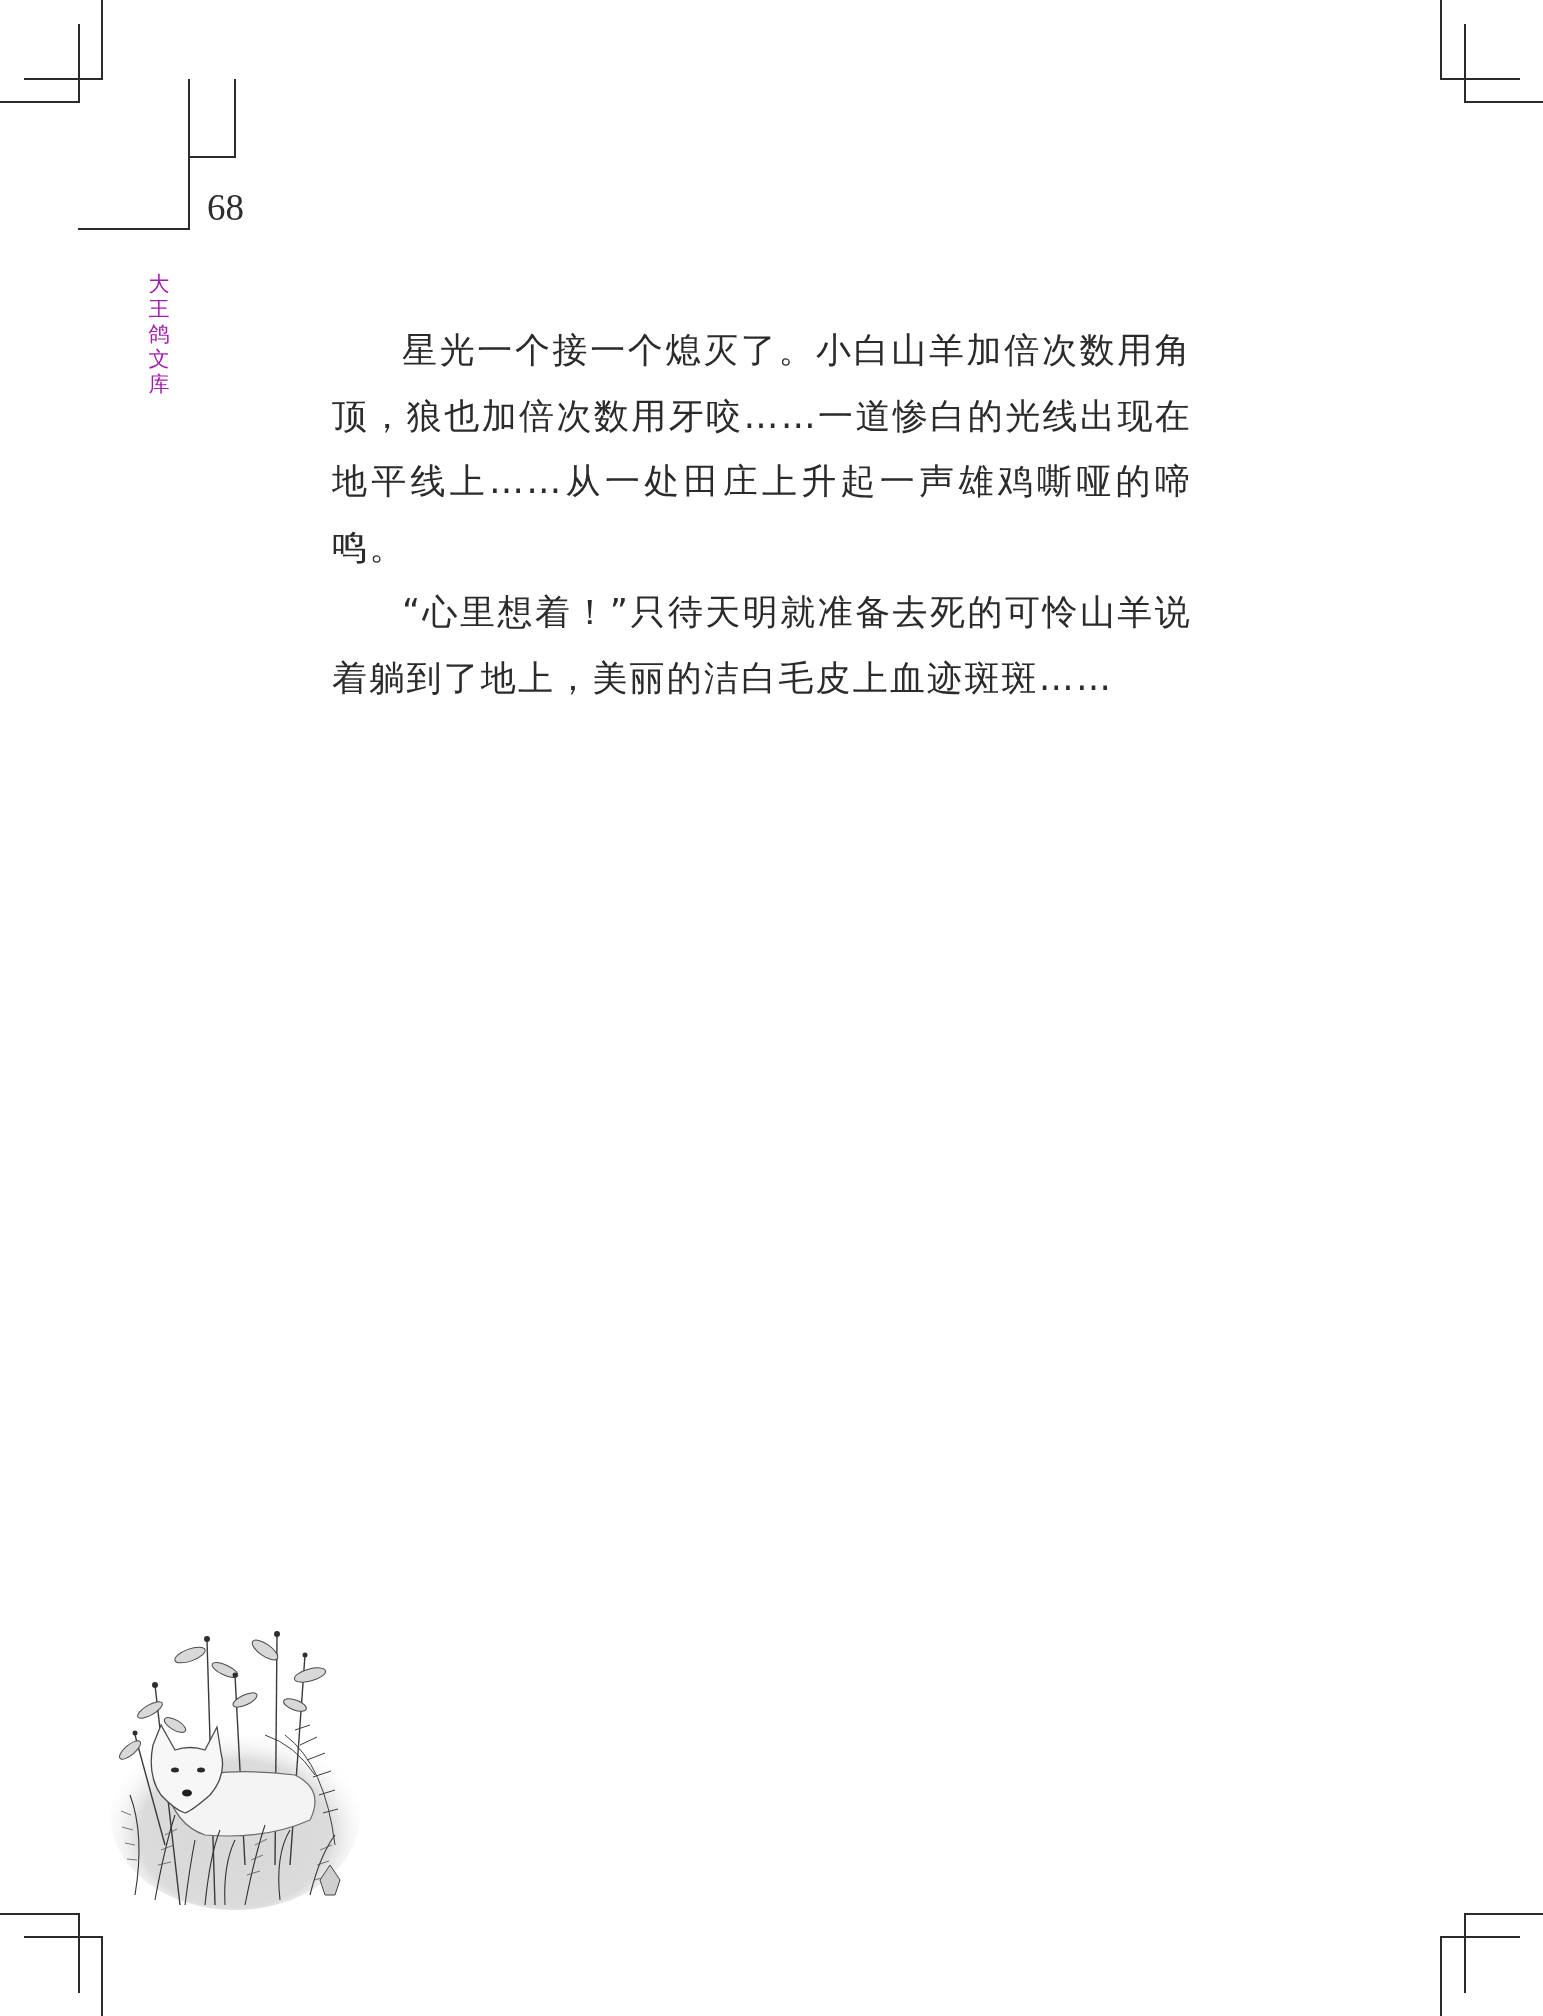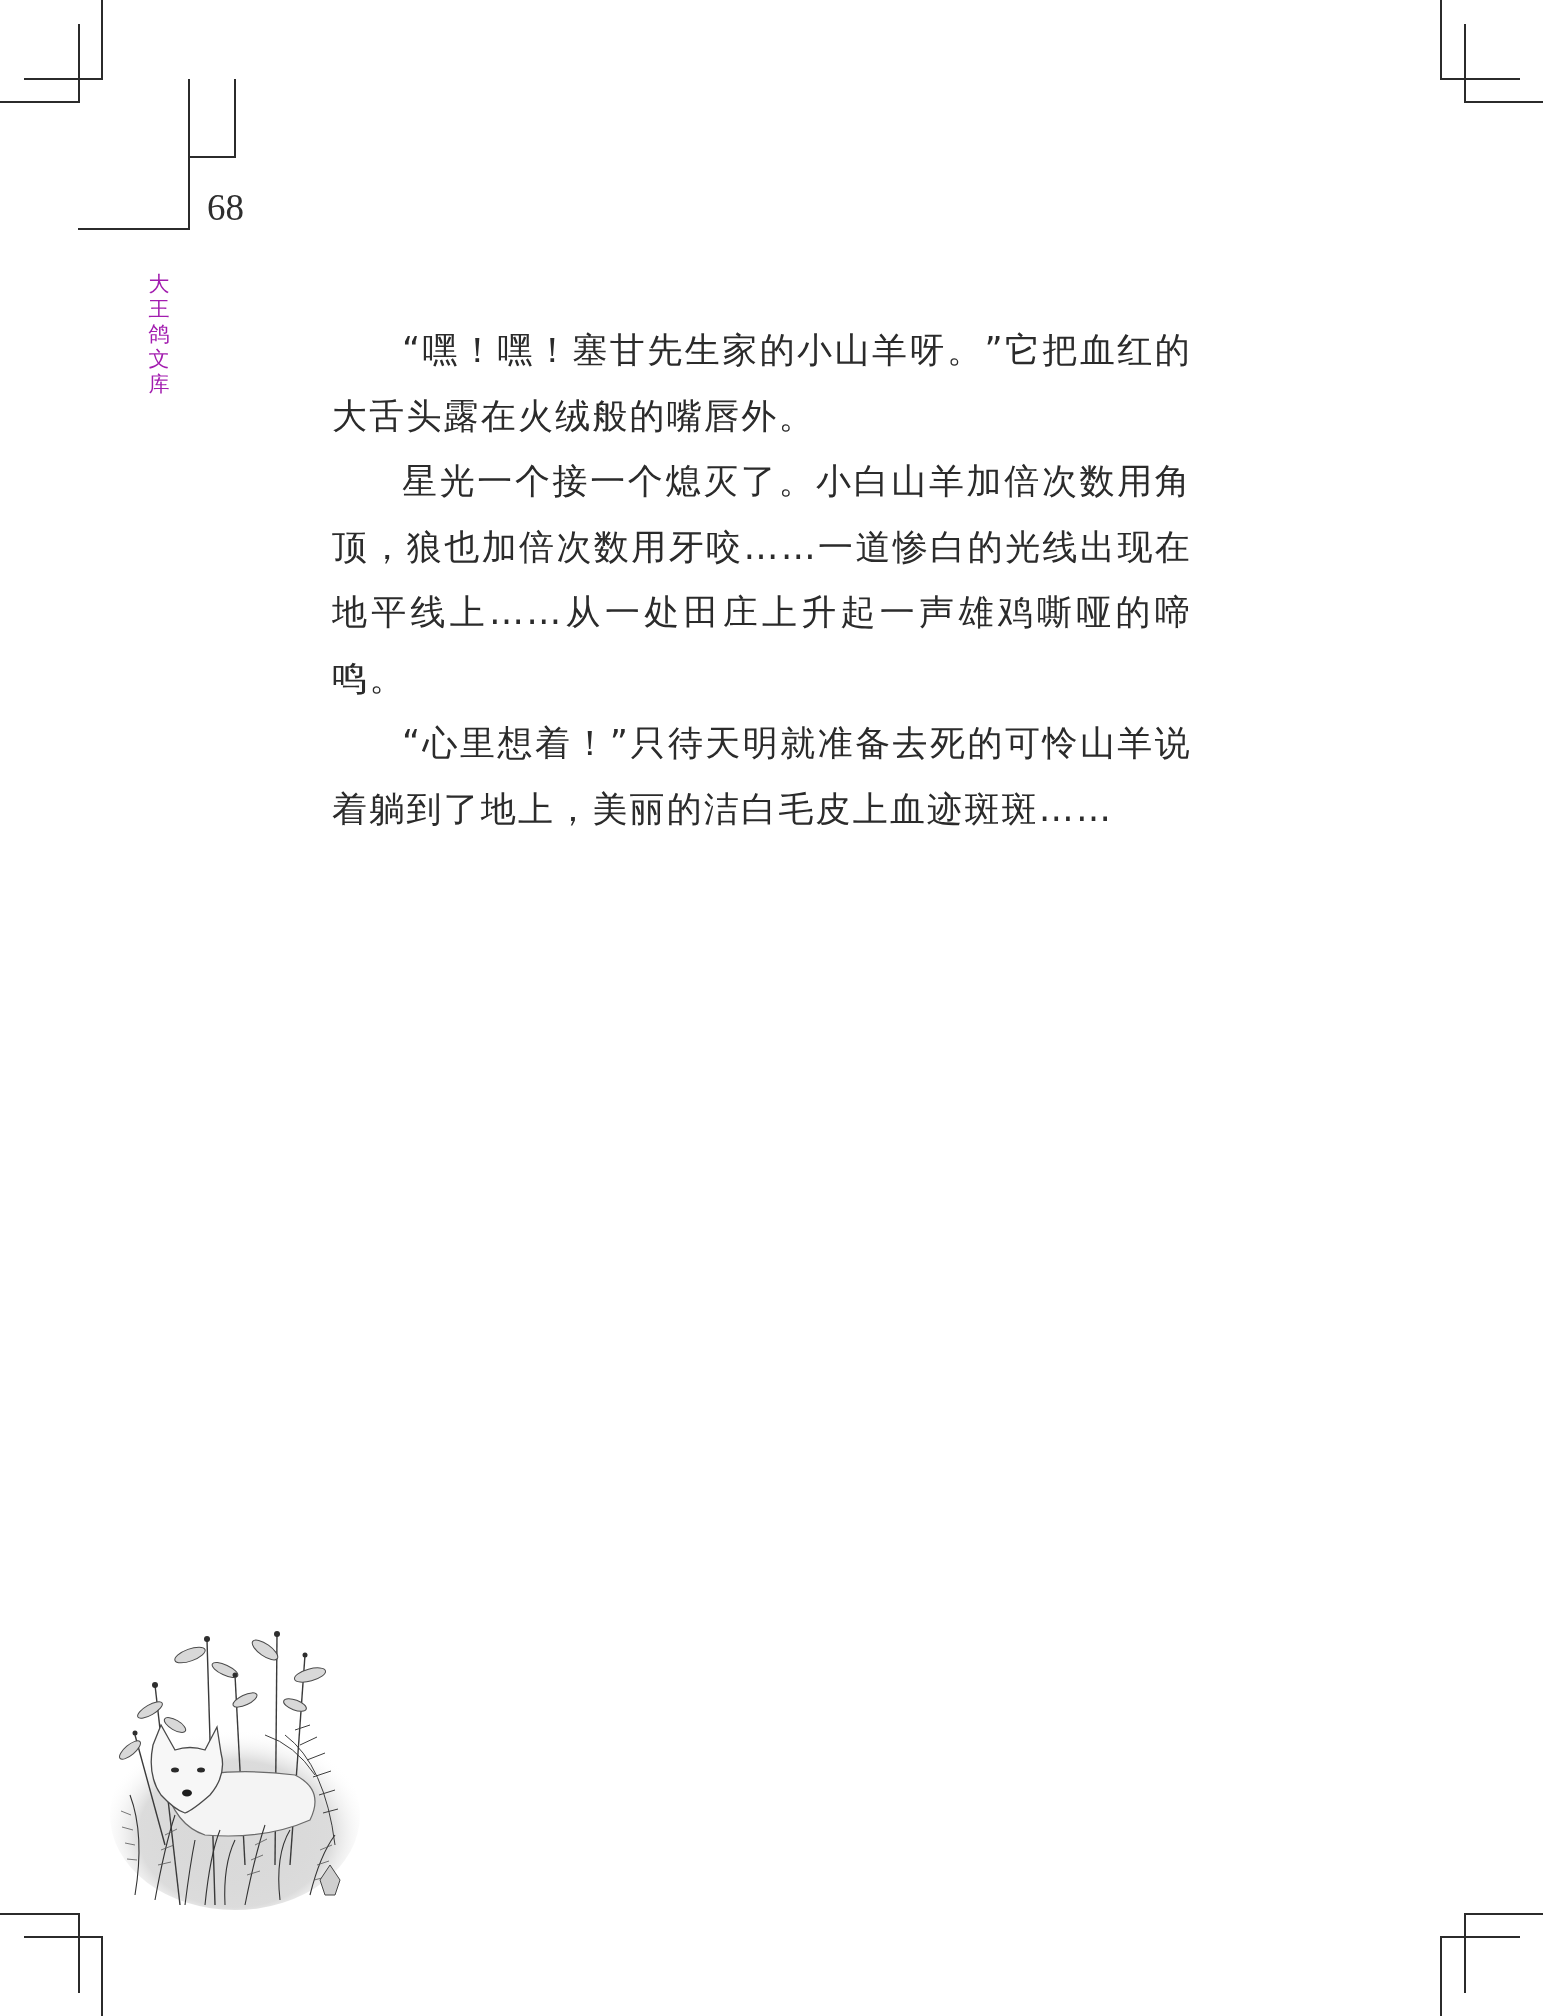--- a/index.html
+++ b/index.html
@@ -109,7 +109,6 @@
 <div class="series-title">大王鸽文库</div>
 
 <div class="body-text">
-  <p class="para">“嘿！嘿！塞甘先生家的小山羊呀。”它把血红的大舌头露在火绒般的嘴唇外。</p>
   <p class="para">星光一个接一个熄灭了。小白山羊加倍次数用角顶，狼也加倍次数用牙咬……一道惨白的光线出现在地平线上……从一处田庄上升起一声雄鸡嘶哑的啼鸣。</p>
   <p class="para">“心里想着！”只待天明就准备去死的可怜山羊说着躺到了地上，美丽的洁白毛皮上血迹斑斑……</p>
 </div>

